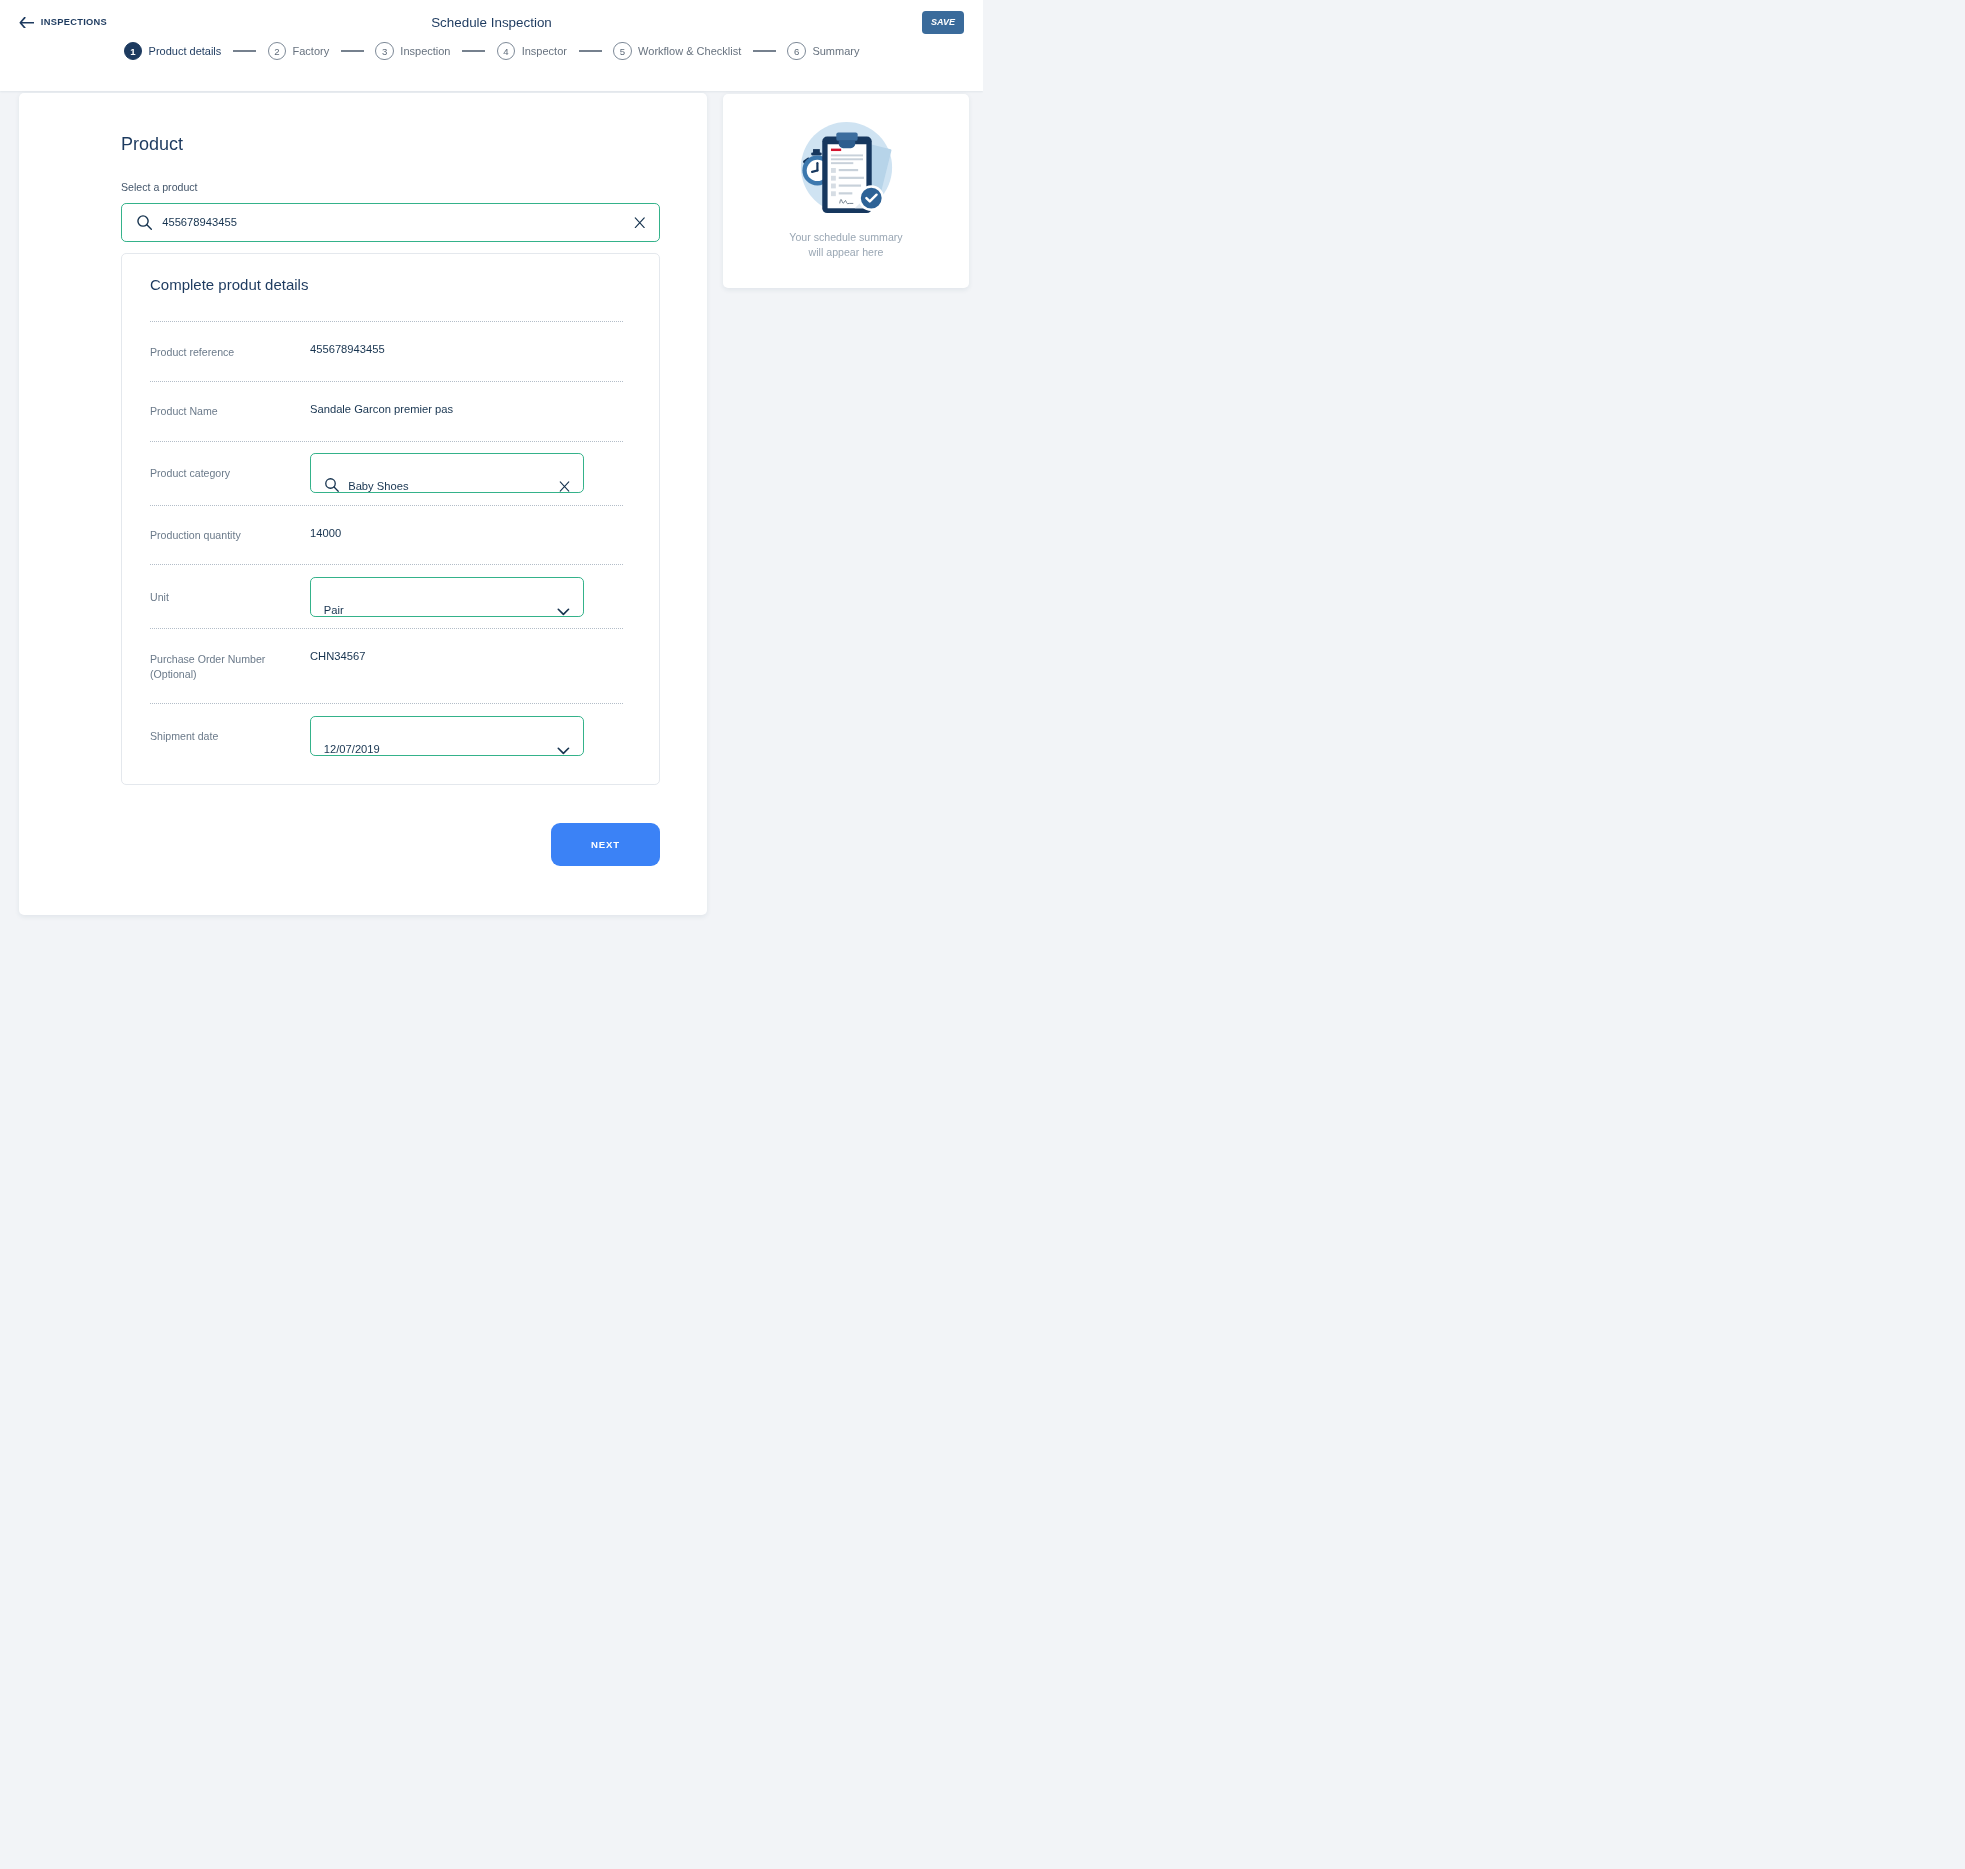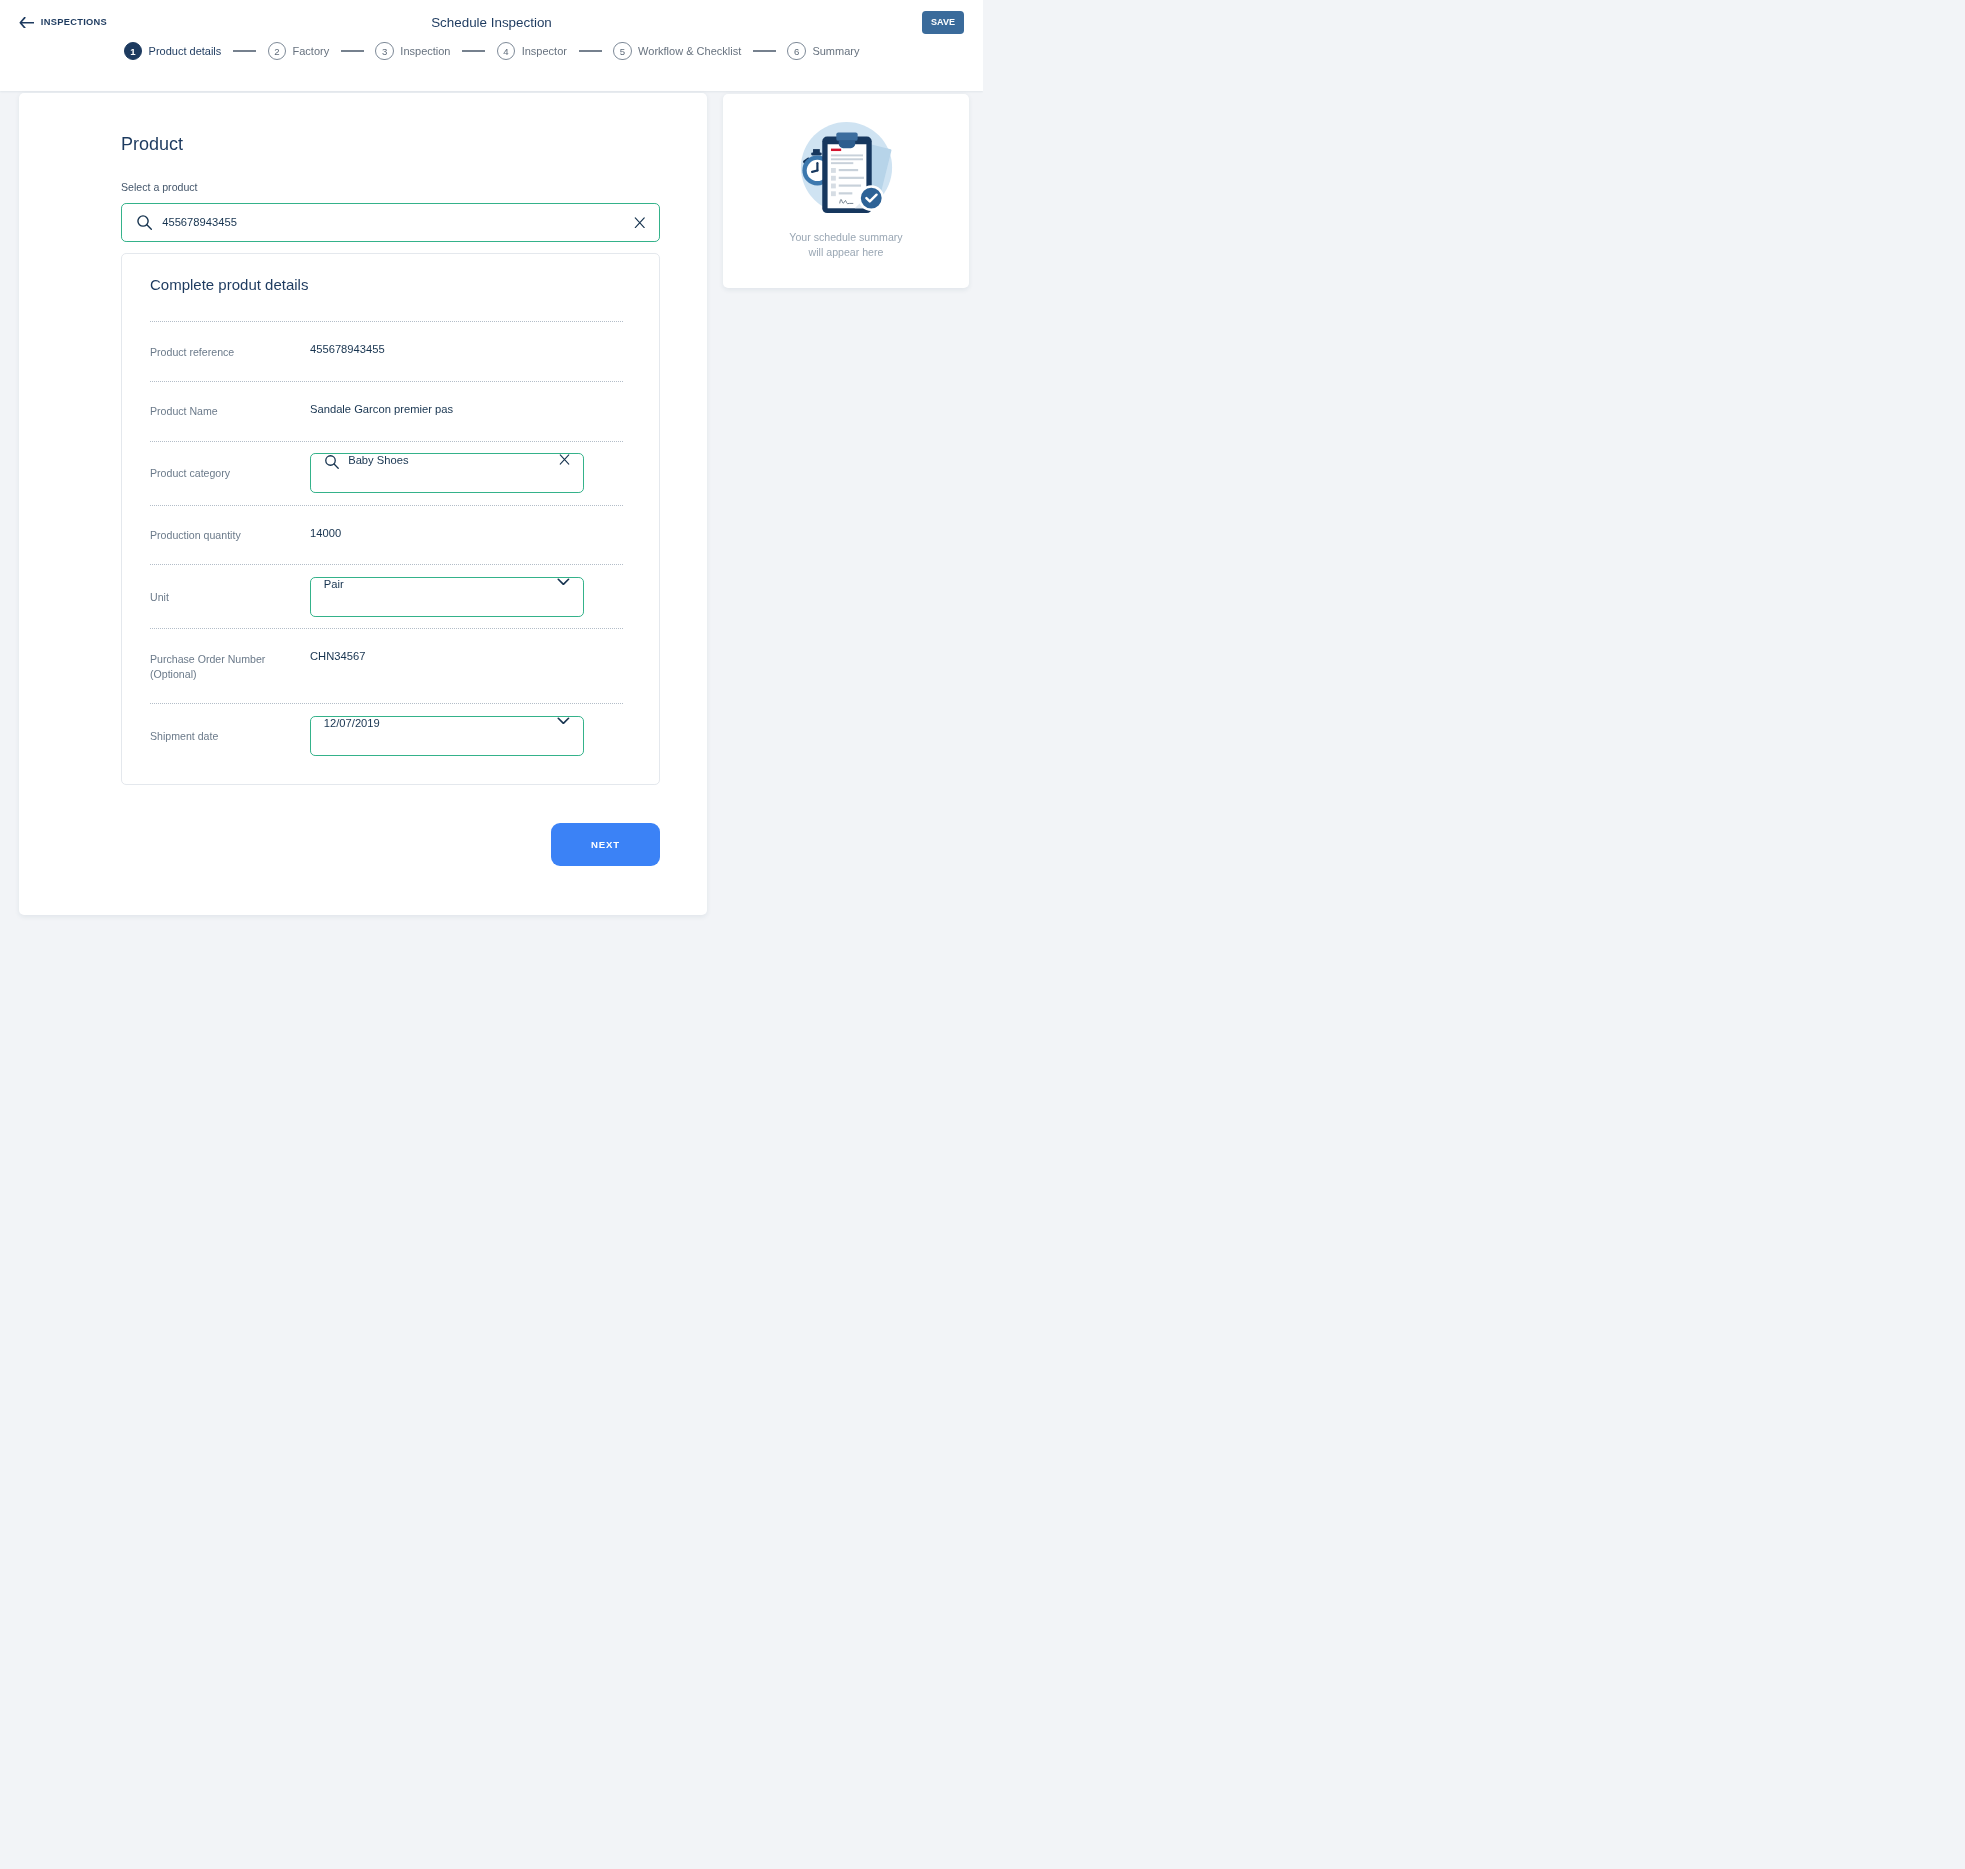--- a/index.html
+++ b/index.html
@@ -13,7 +13,7 @@
   .back-label { font-size:9.3px; font-weight:700; letter-spacing:0.3px; }
   .title { position:absolute; left:0; right:0; text-align:center; font-size:13.4px; font-weight:500; color:#1d3a5f; pointer-events:none; }
   .save-btn { margin-left:auto; background:#3a6b9b; color:#fff; border:none; border-radius:3.8px;
-              width:42px; height:22.4px; font-family:inherit; font-size:9px; font-weight:700; cursor:pointer; position:relative; z-index:2; }
+              width:42px; height:22.4px; font-family:inherit; font-size:9px; font-weight:700; cursor:pointer; position:relative; z-index:2;font-style:italic; }
 
   .stepper { display:flex; align-items:center; justify-content:center; gap:9px; height:28px; }
   .step { display:flex; align-items:center; gap:6.4px; }

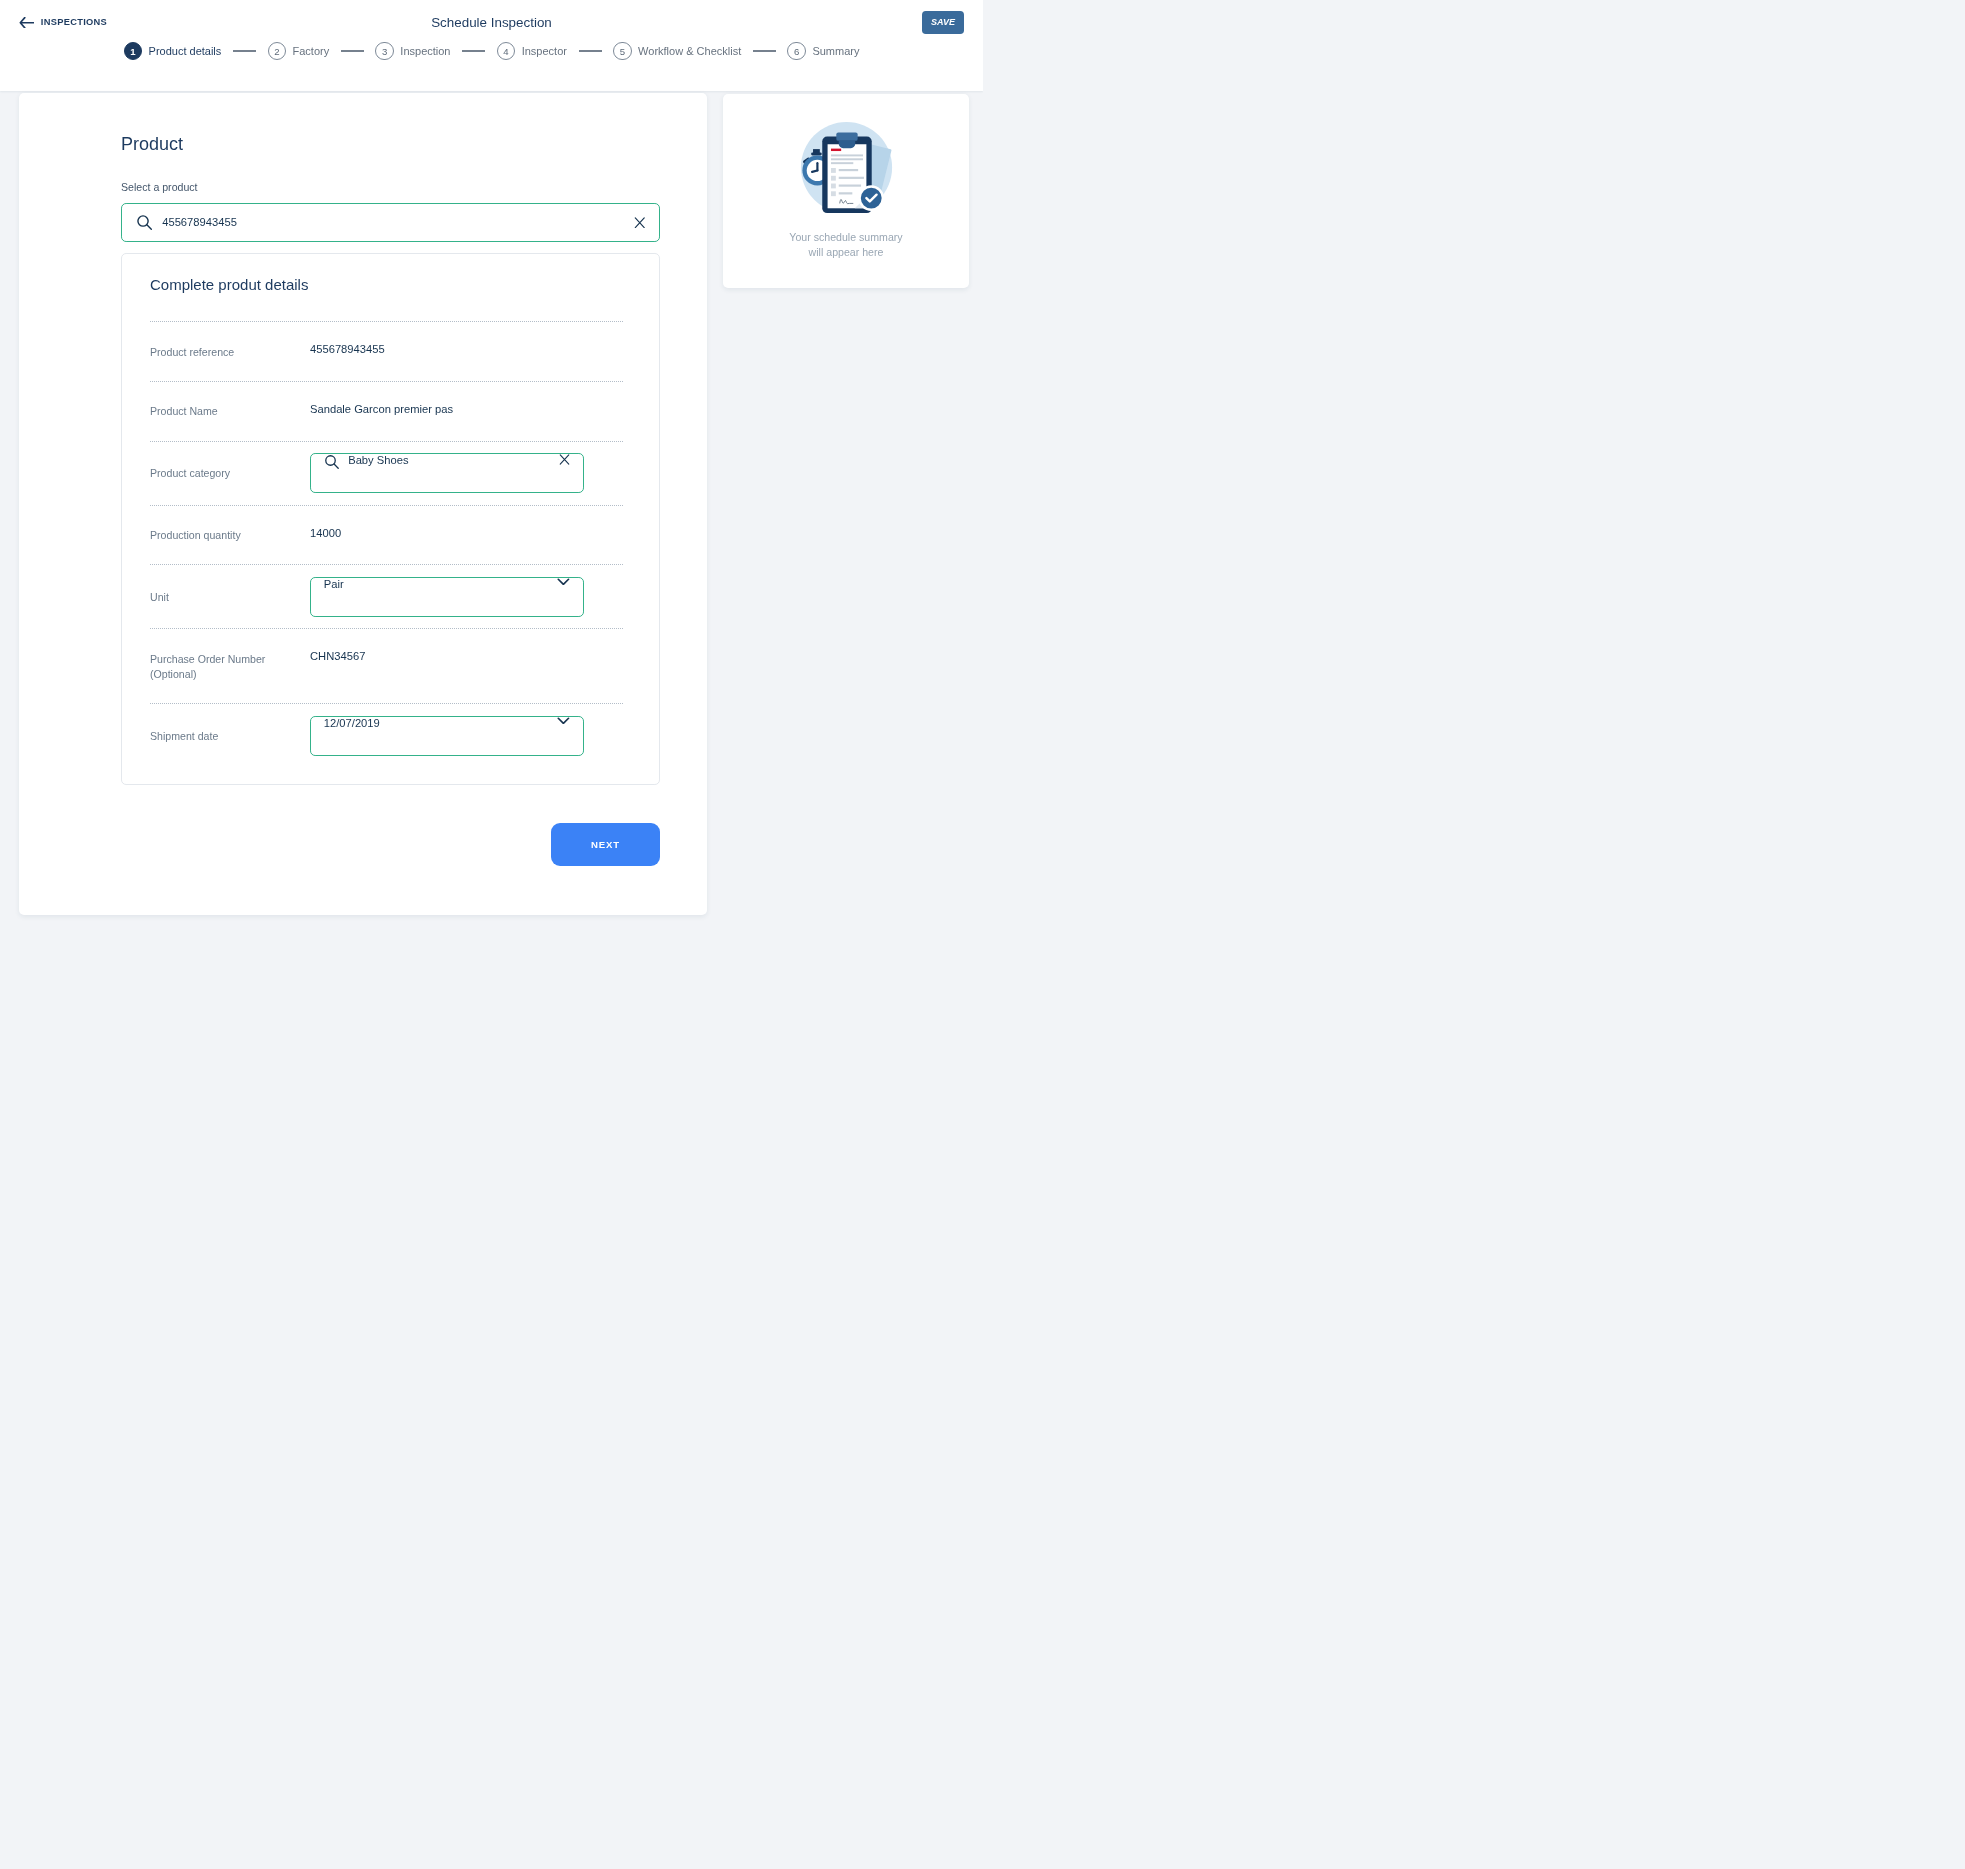--- a/index.html
+++ b/index.html
@@ -47,7 +47,7 @@
   .row-label { width:160px; flex:0 0 160px; font-size:10.6px; line-height:1.45; color:#6b7a8a; padding-top:1.3px; }
   .row-value { font-size:11.2px; font-weight:500; color:#16334f; }
   .mini-box { width:274px; height:40px; border:1.3px solid #34b28a; border-radius:5.1px; background:#fff;
-              display:flex; align-items:flex-start; padding:0 12.8px; gap:9px; }
+              display:flex; align-items:flex-end; padding:0 12.8px; gap:9px; }
   .mini-box .val { flex:1; font-size:11.2px; font-weight:500; color:#16334f; }
   .select-box { cursor:pointer; }
 

